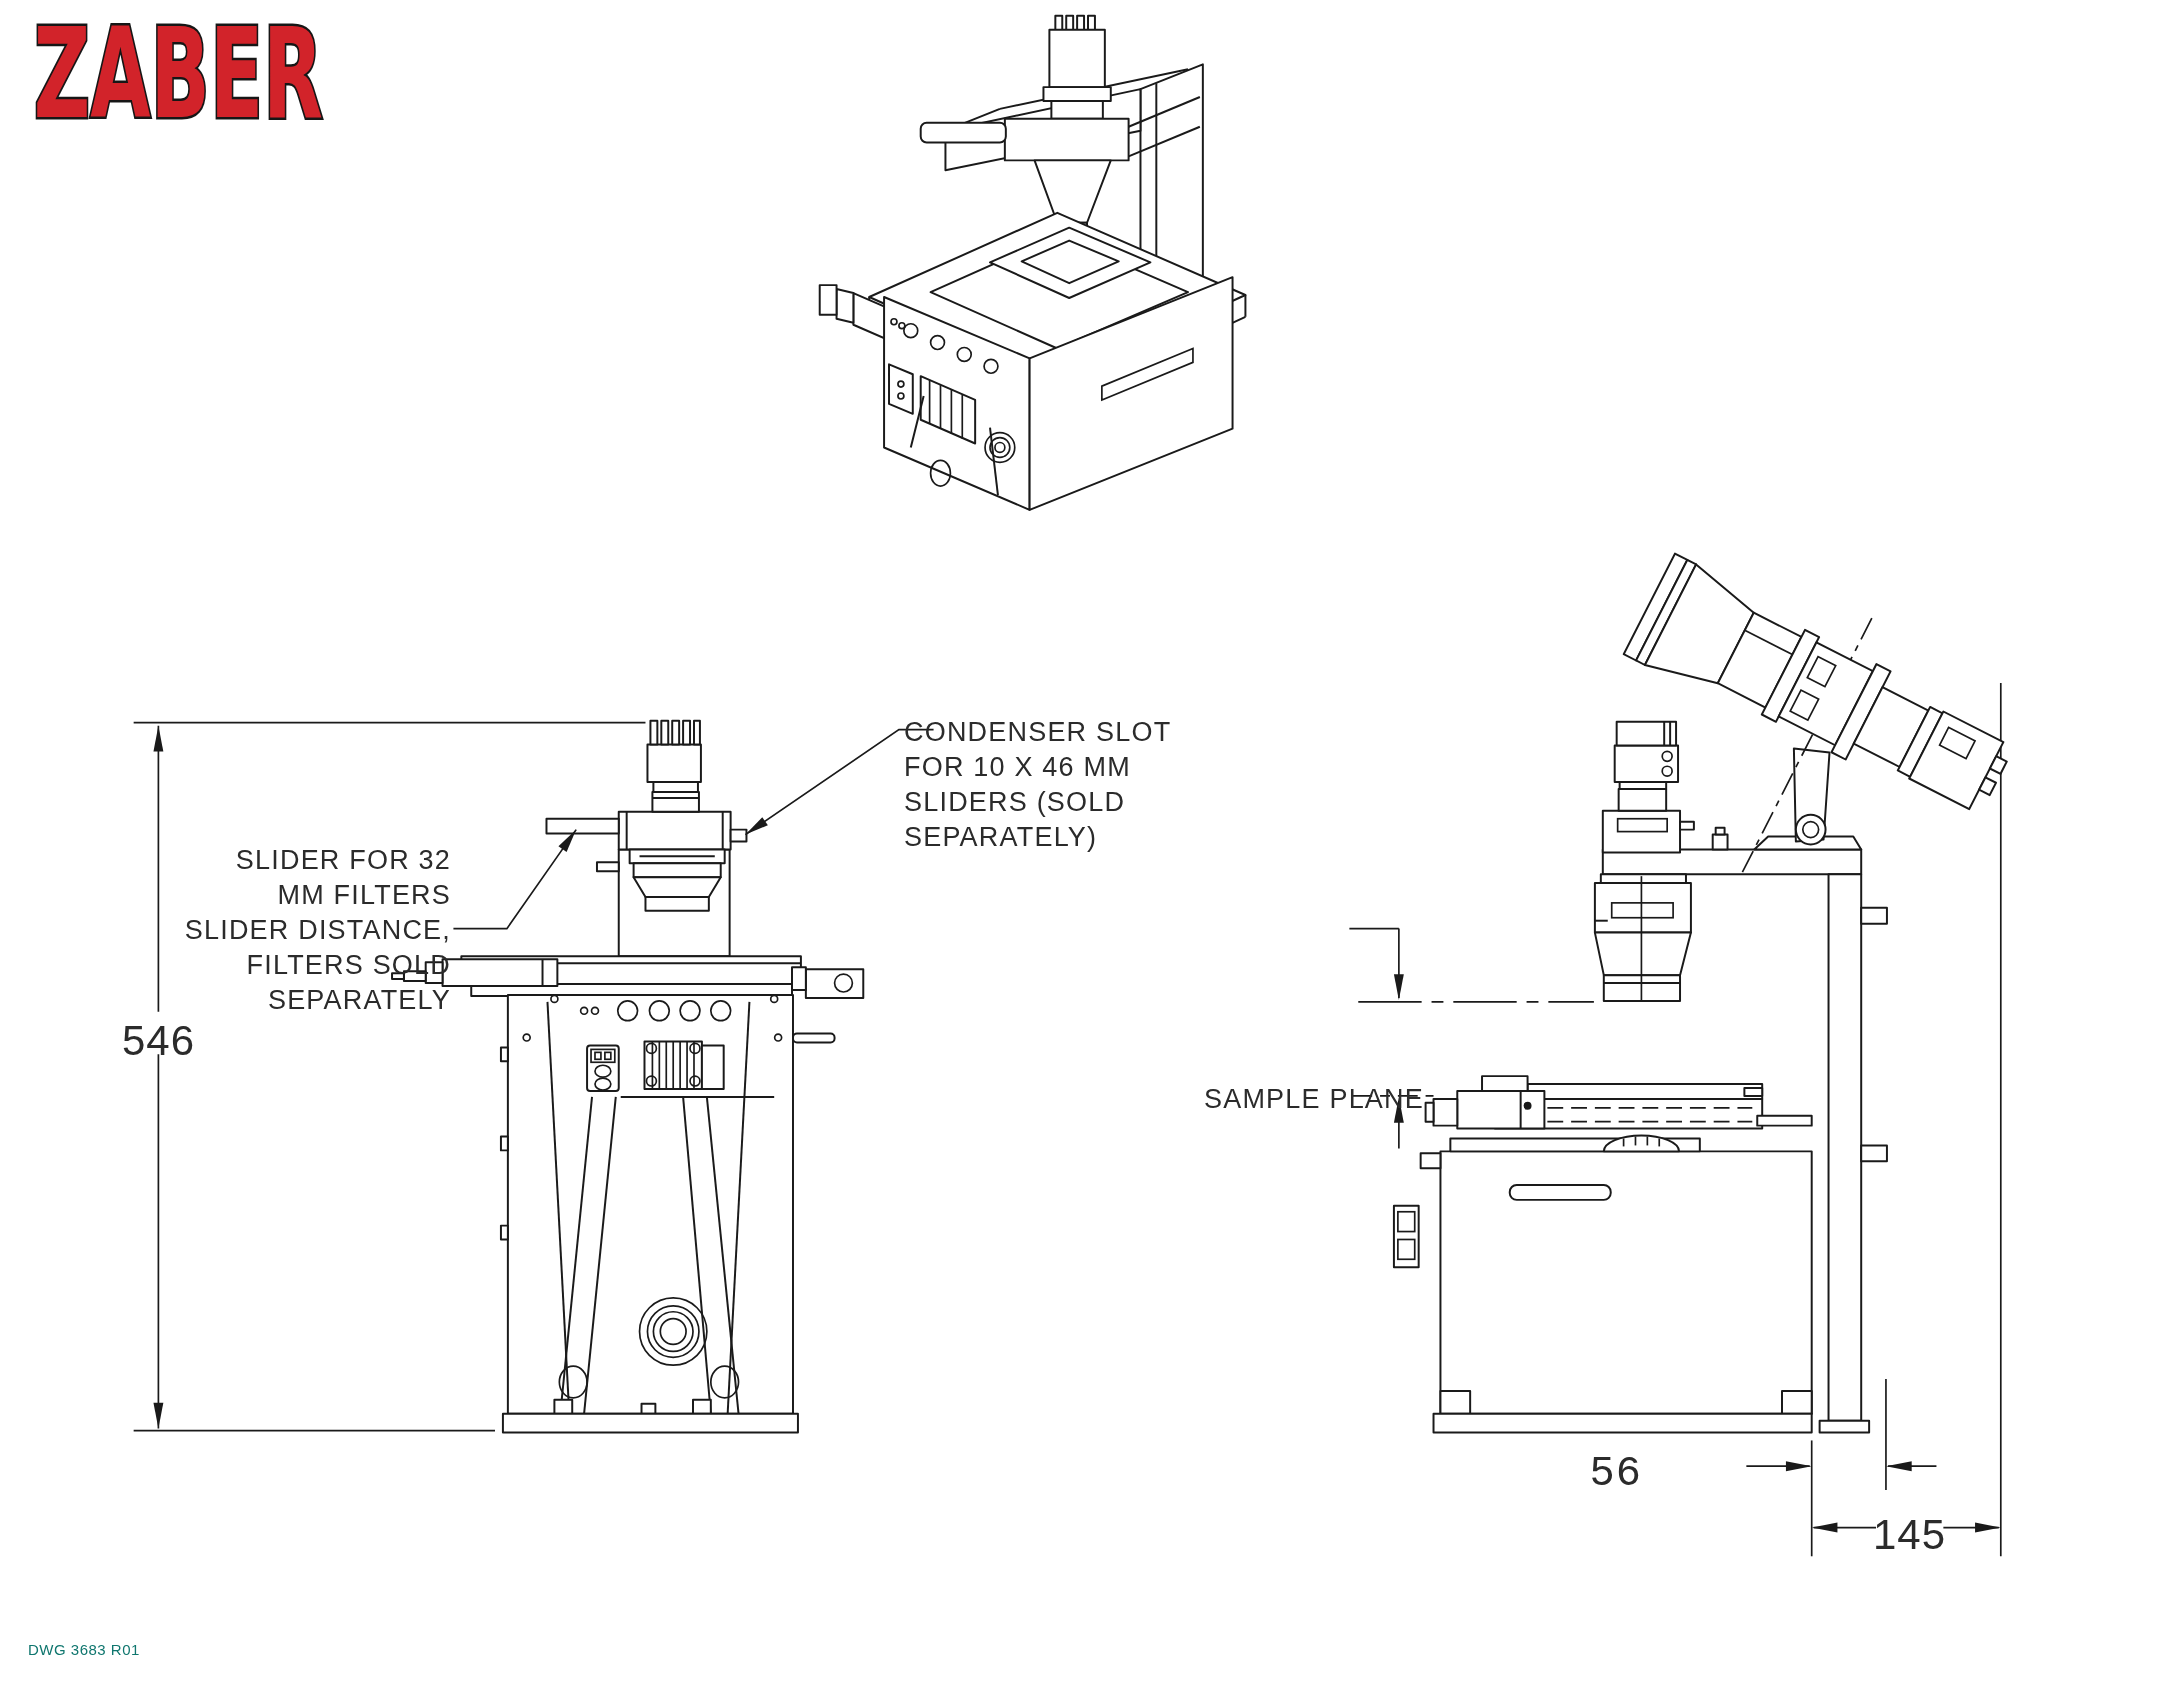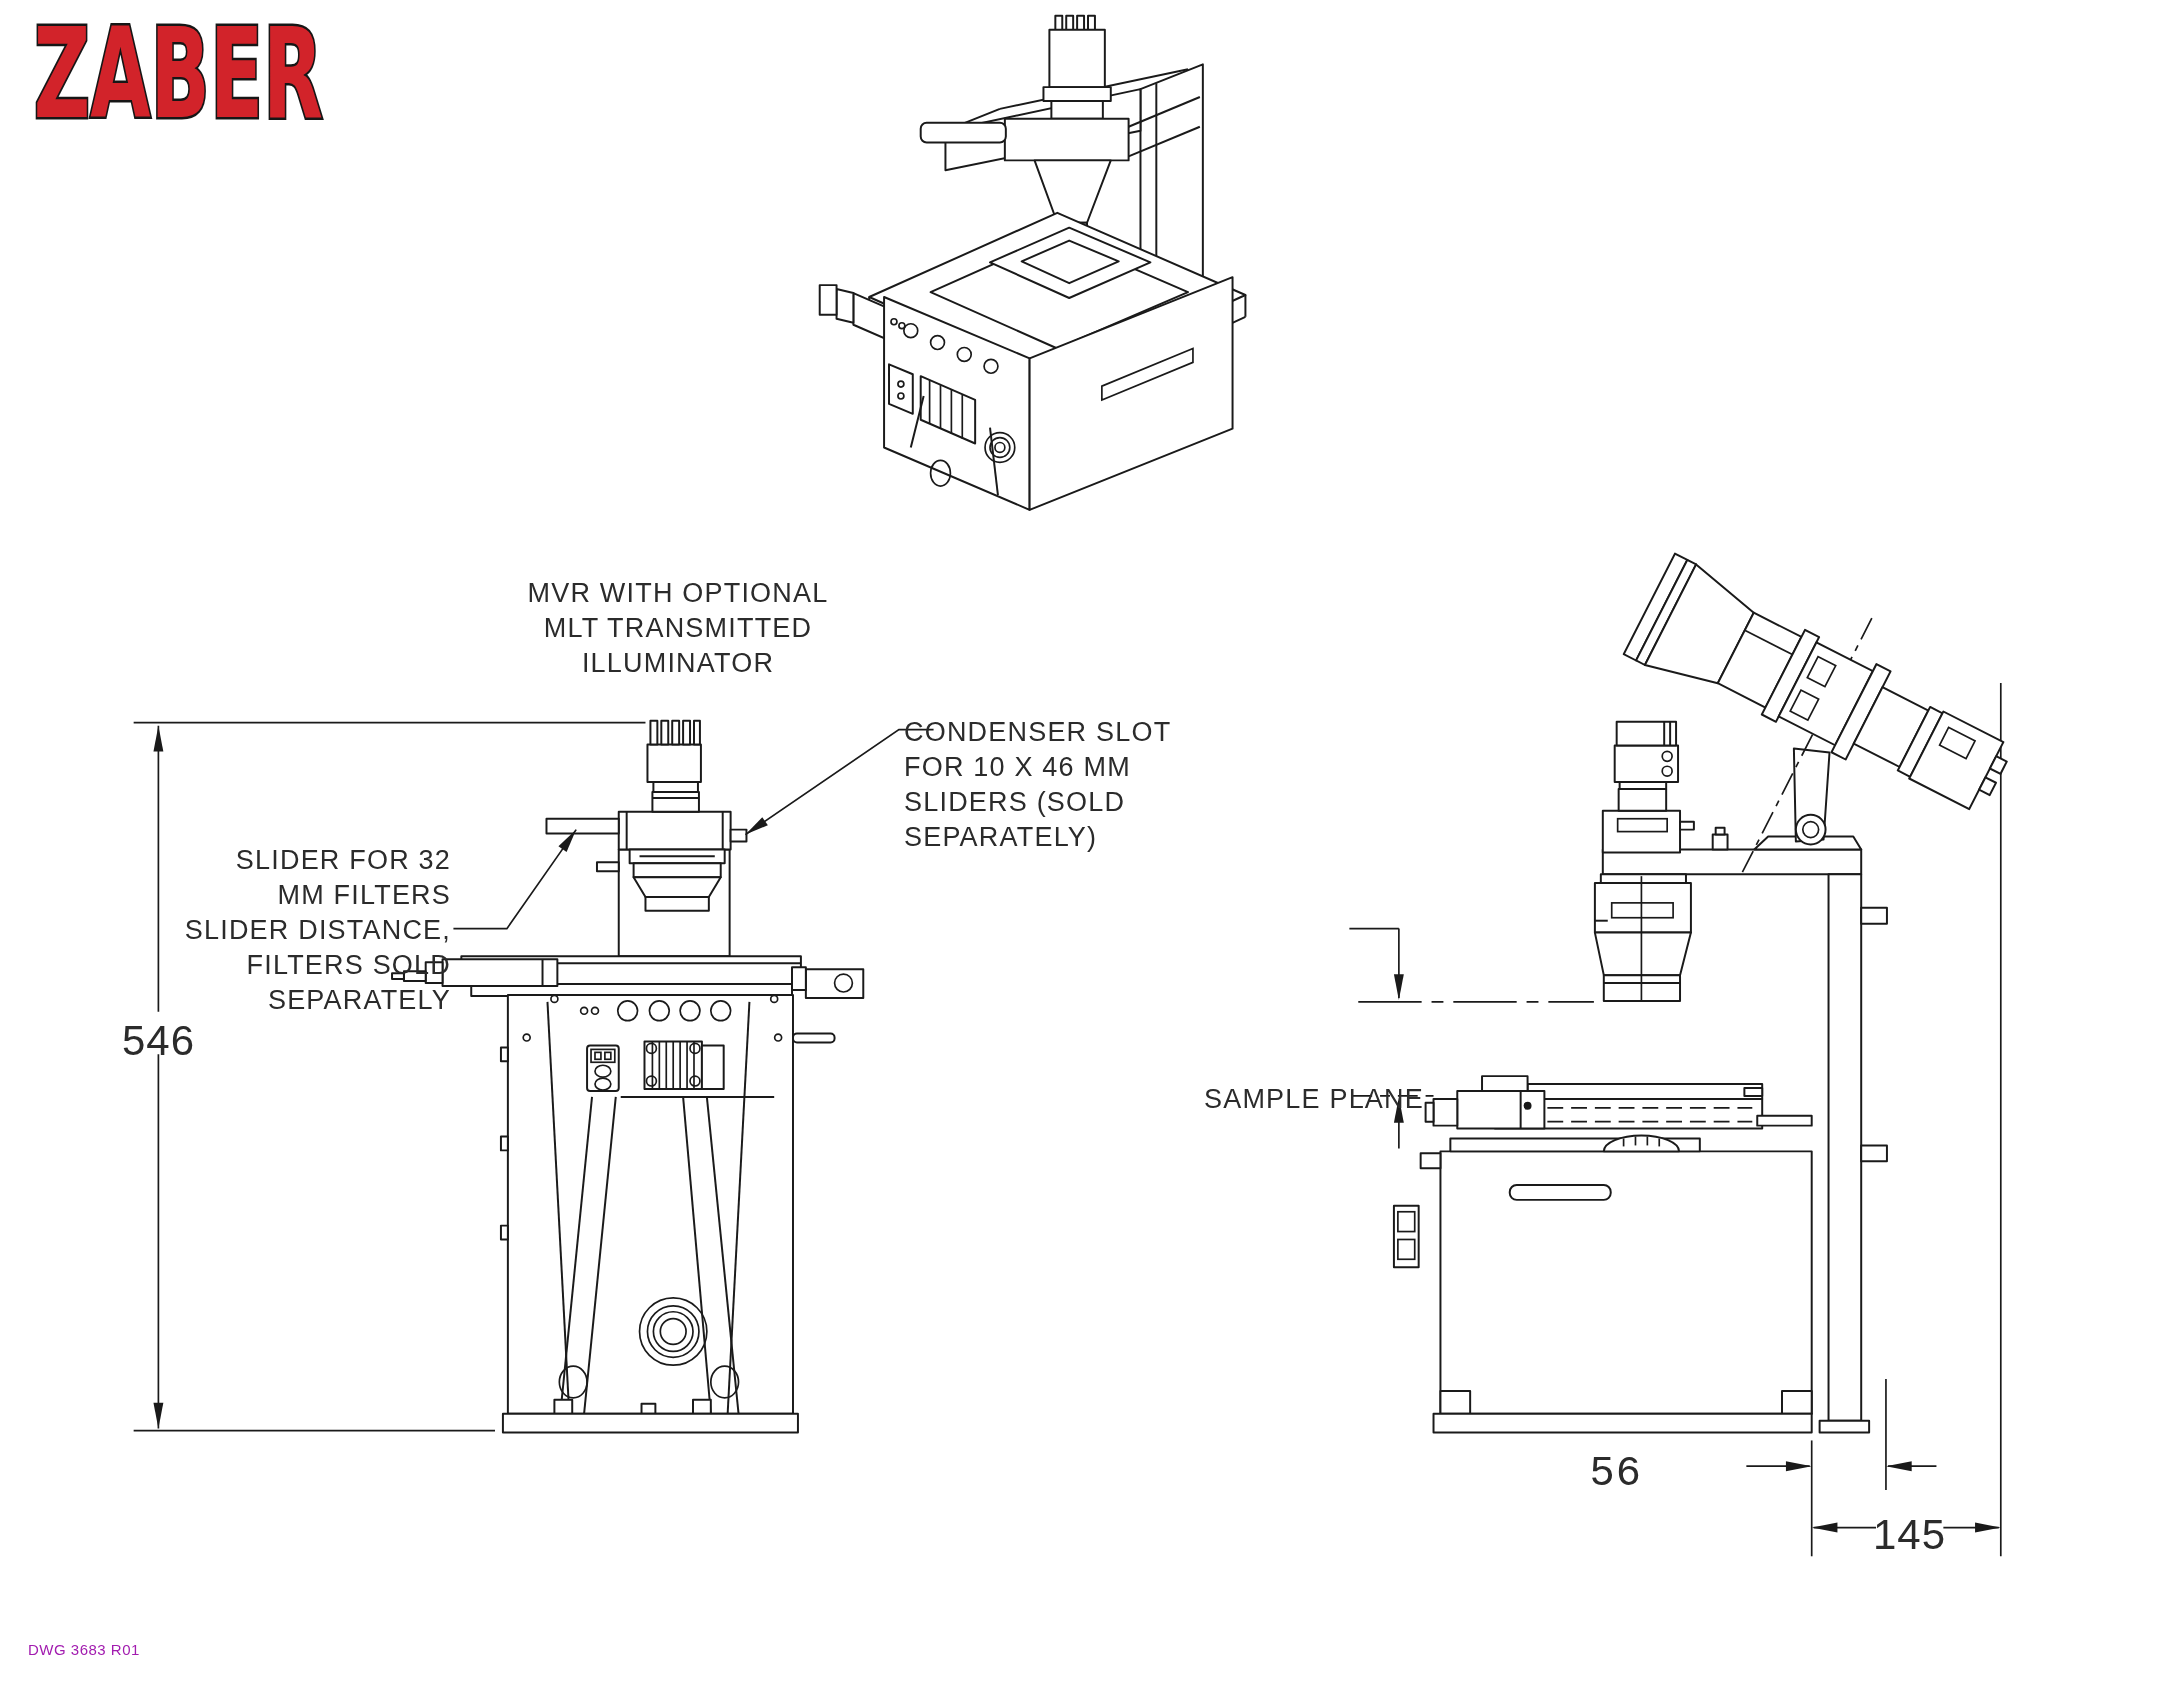--- a/index.html
+++ b/index.html
@@ -341,11 +341,6 @@
     </g>
   </svg>
 
-  <div class="note center" style="left:495px;top:576px;width:366px;">
-    <div>MVR WITH OPTIONAL</div>
-    <div>MLT TRANSMITTED</div>
-    <div>ILLUMINATOR</div>
-  </div>
 
   <div class="note" style="left:904px;top:715px;">
     <div>CONDENSER SLOT</div>

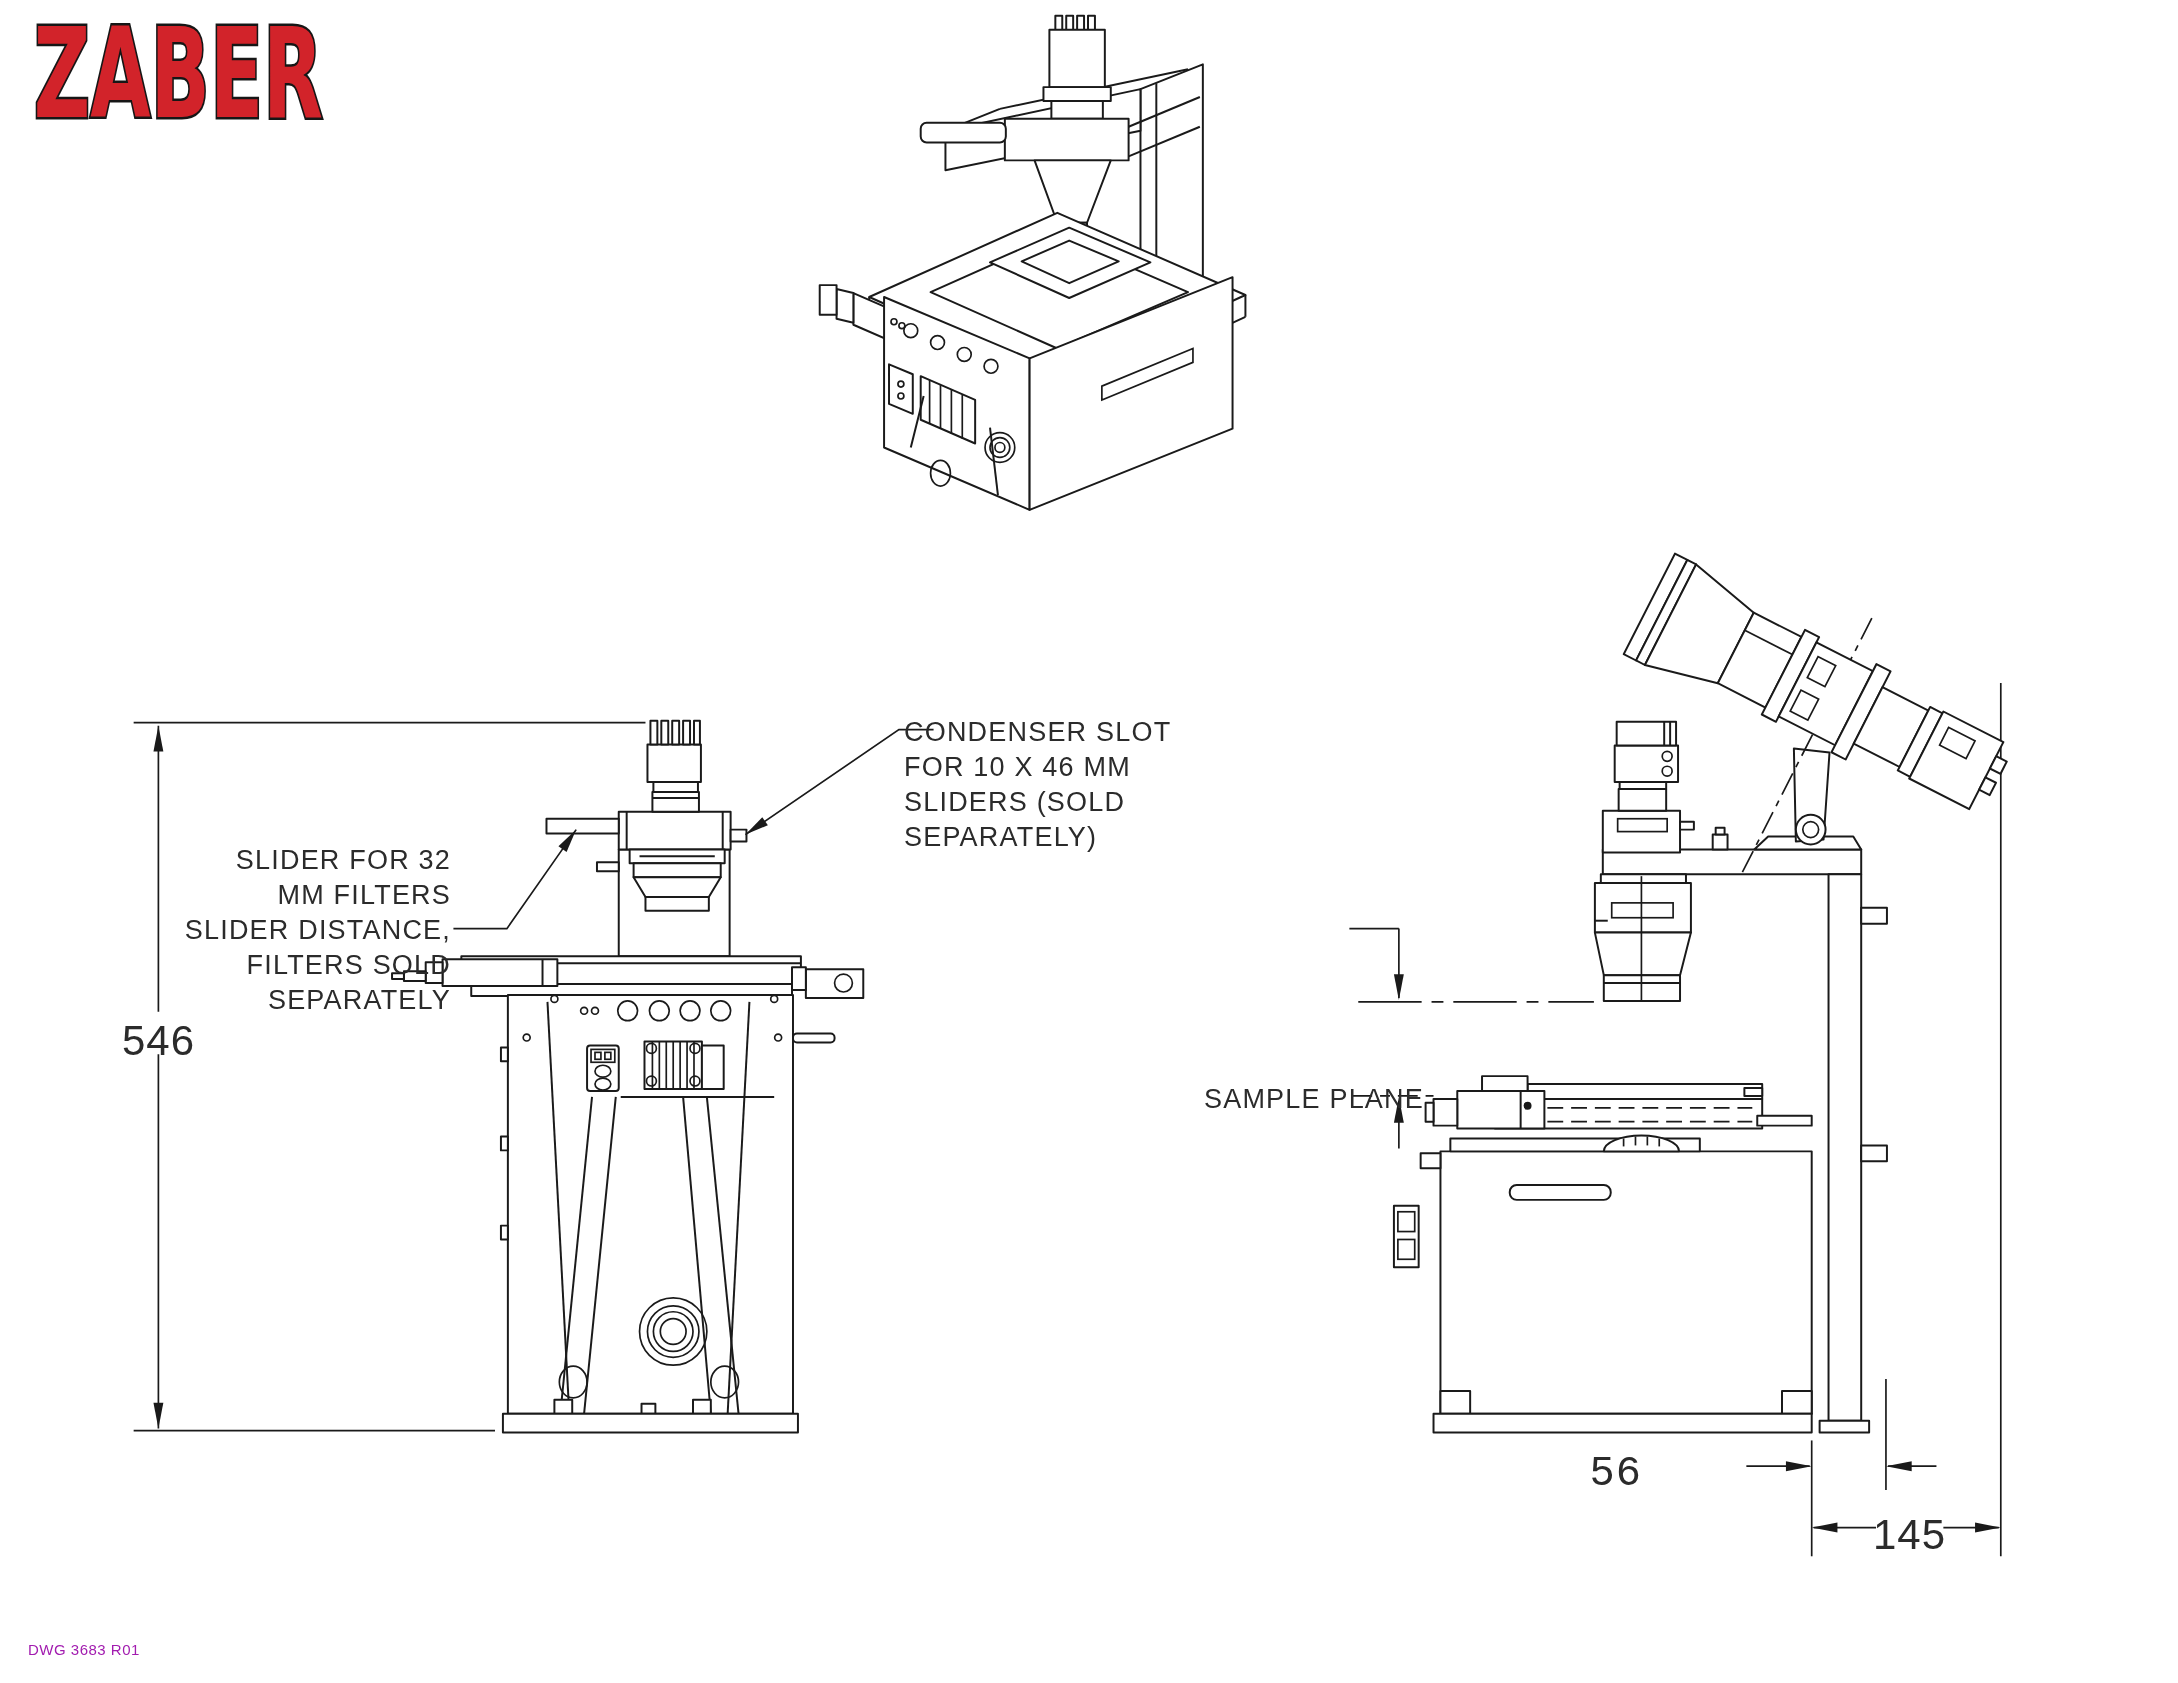--- a/index.html
+++ b/index.html
@@ -8,7 +8,7 @@
   .note{position:absolute;font-size:27px;line-height:35px;color:#2b2b2b;letter-spacing:1.2px;
         white-space:nowrap;}
   .dim{position:absolute;font-size:42px;color:#2b2b2b;letter-spacing:1px;white-space:nowrap;}
-  .small-note{position:absolute;font-size:15px;color:#a21caf;letter-spacing:0.5px;white-space:nowrap;}
+  .small-note{position:absolute;font-size:15px;color:#0f766e;letter-spacing:0.5px;white-space:nowrap;}
   .center{text-align:center;}
   .right{text-align:right;}
   svg{position:absolute;left:0;top:0;}

